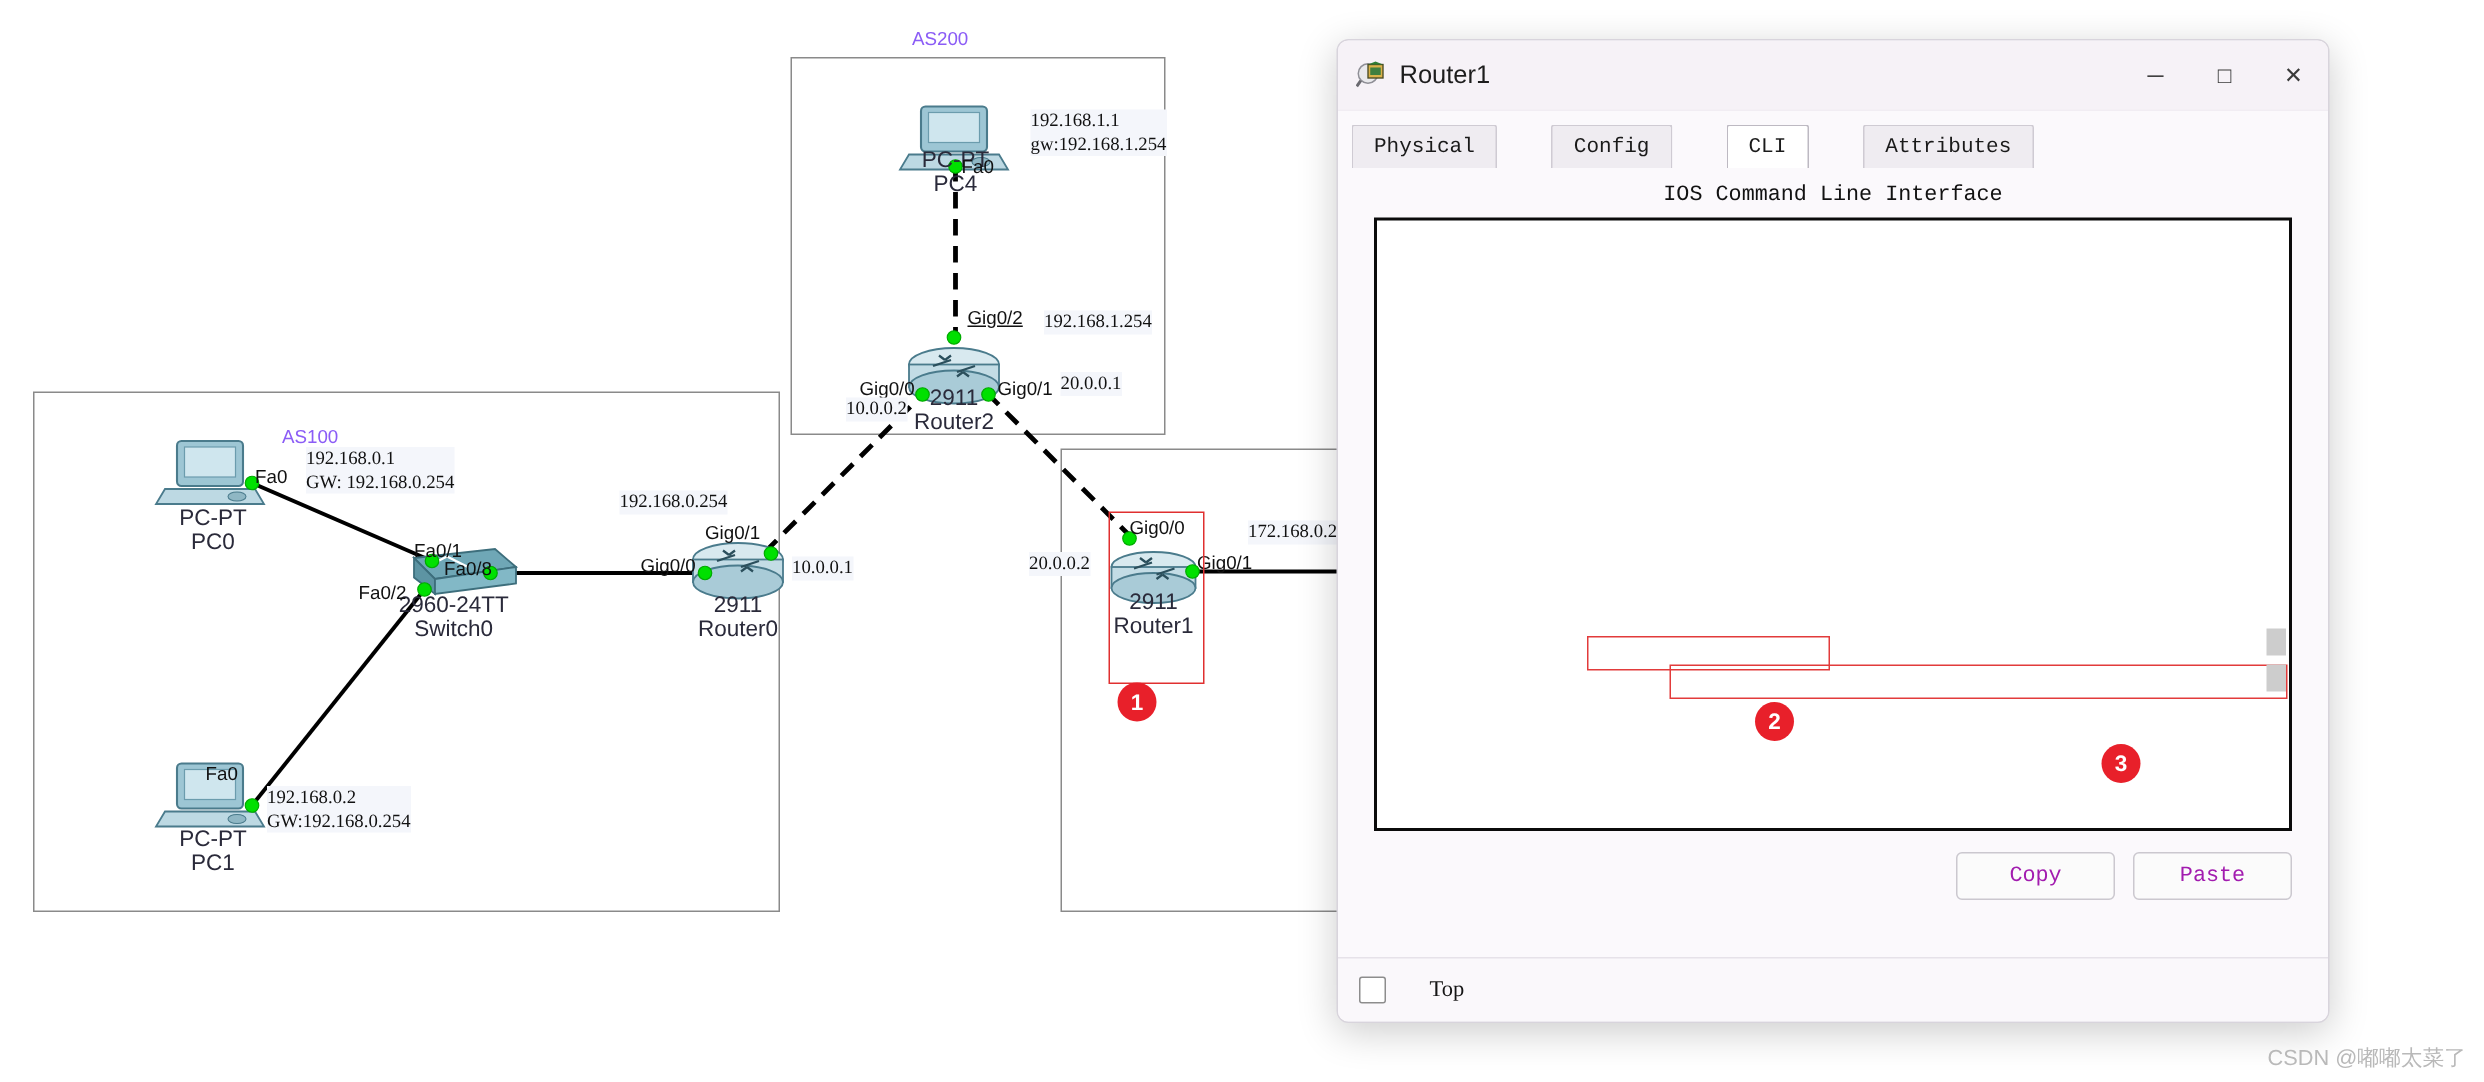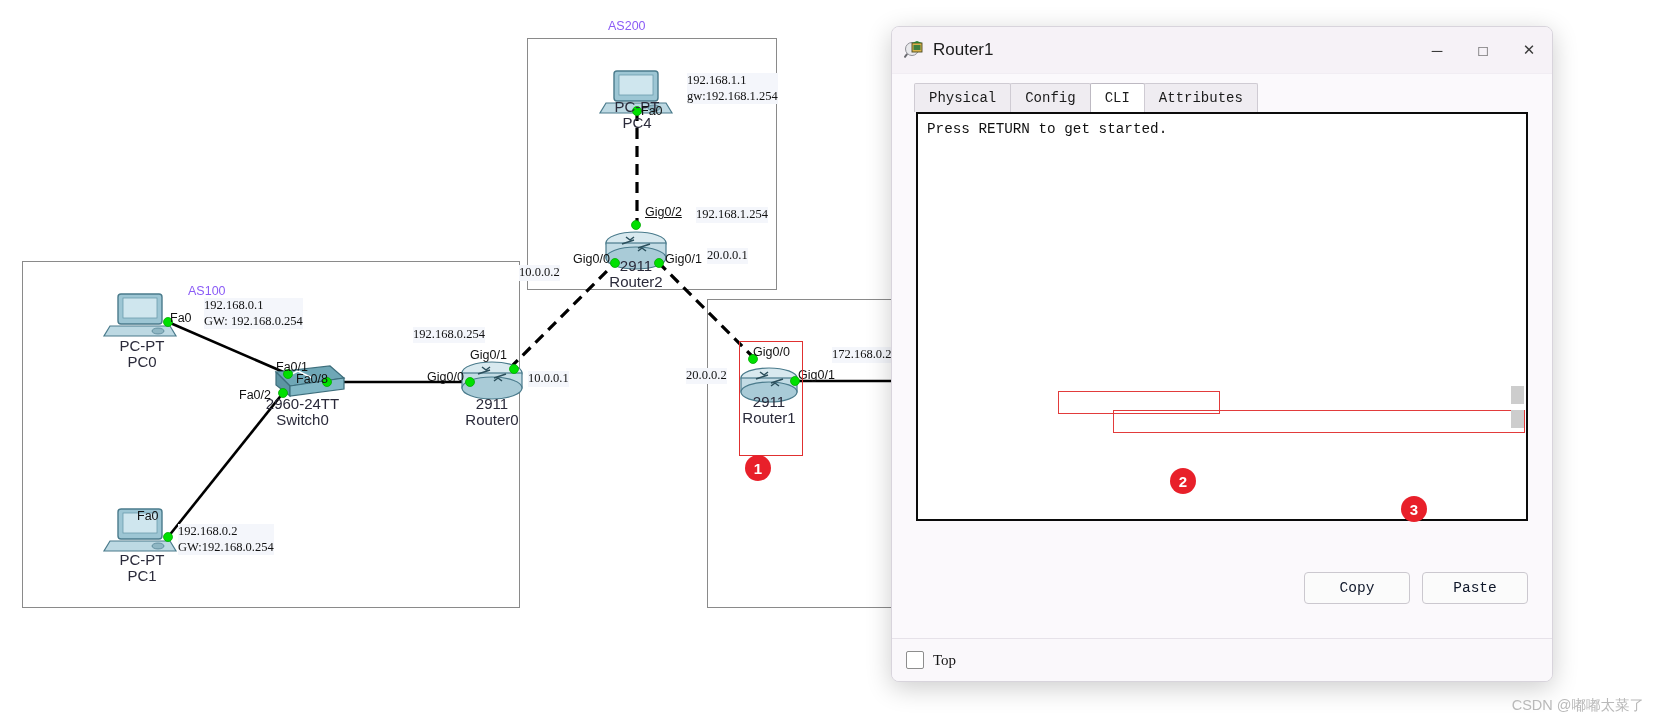--- a/index.html
+++ b/index.html
@@ -88,8 +88,9 @@
 
   #tabs {
     display:flex; align-items:center;
-    padding-left:22px; height:30px;
+    padding-left:9px; height:30px;
     margin-top:8px;
+    gap:37px;
   }
   .tab {
     font-family:"Liberation Mono", monospace;

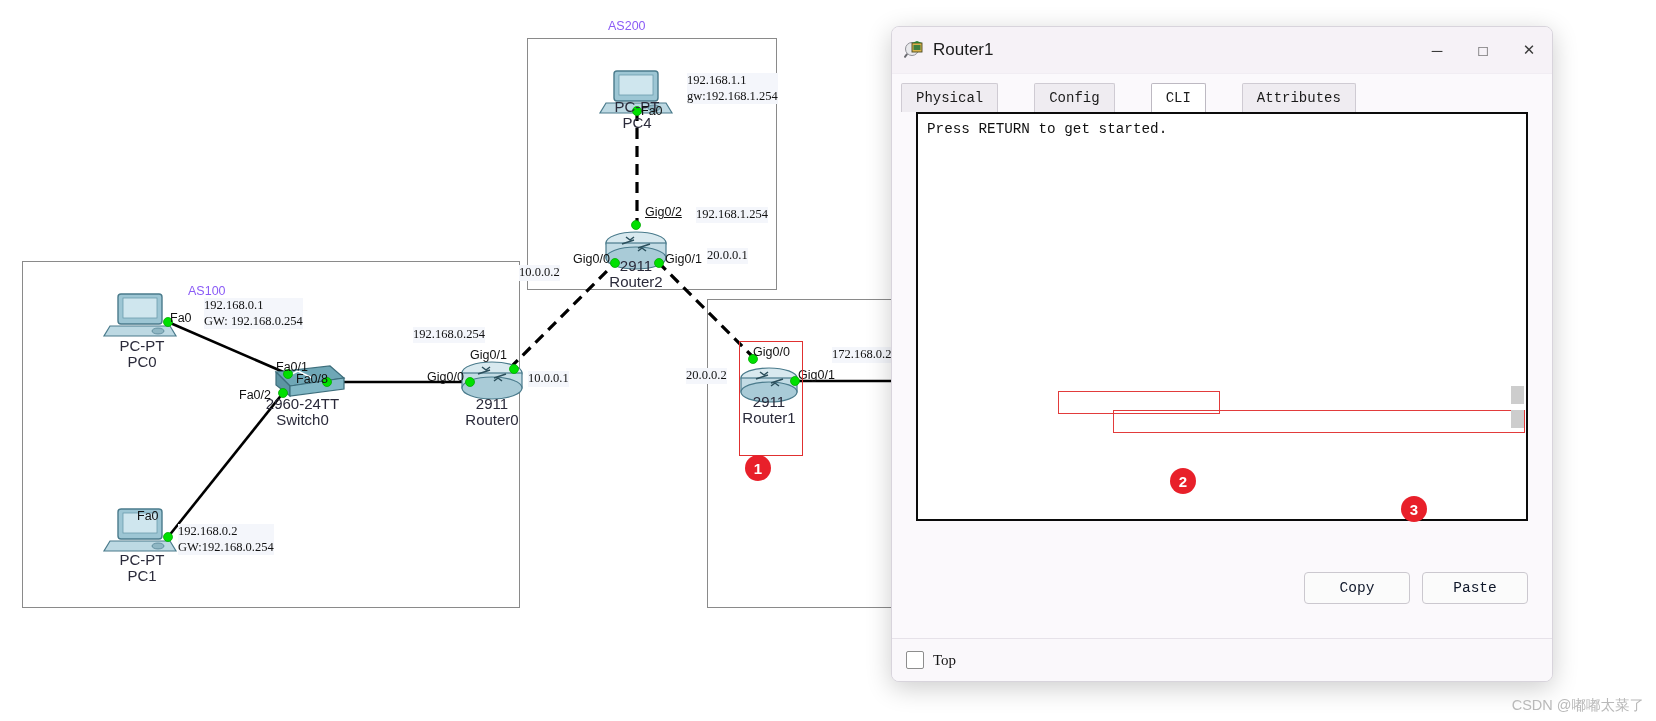--- a/index.html
+++ b/index.html
@@ -351,6 +351,7 @@
       <div class="tab">Attributes</div>
     </div>
 
+    <div id="cli-heading">IOS Command Line Interface</div>
 
     <div id="cli-wrap">
       <div id="cli-text">Press RETURN to get started.</div>

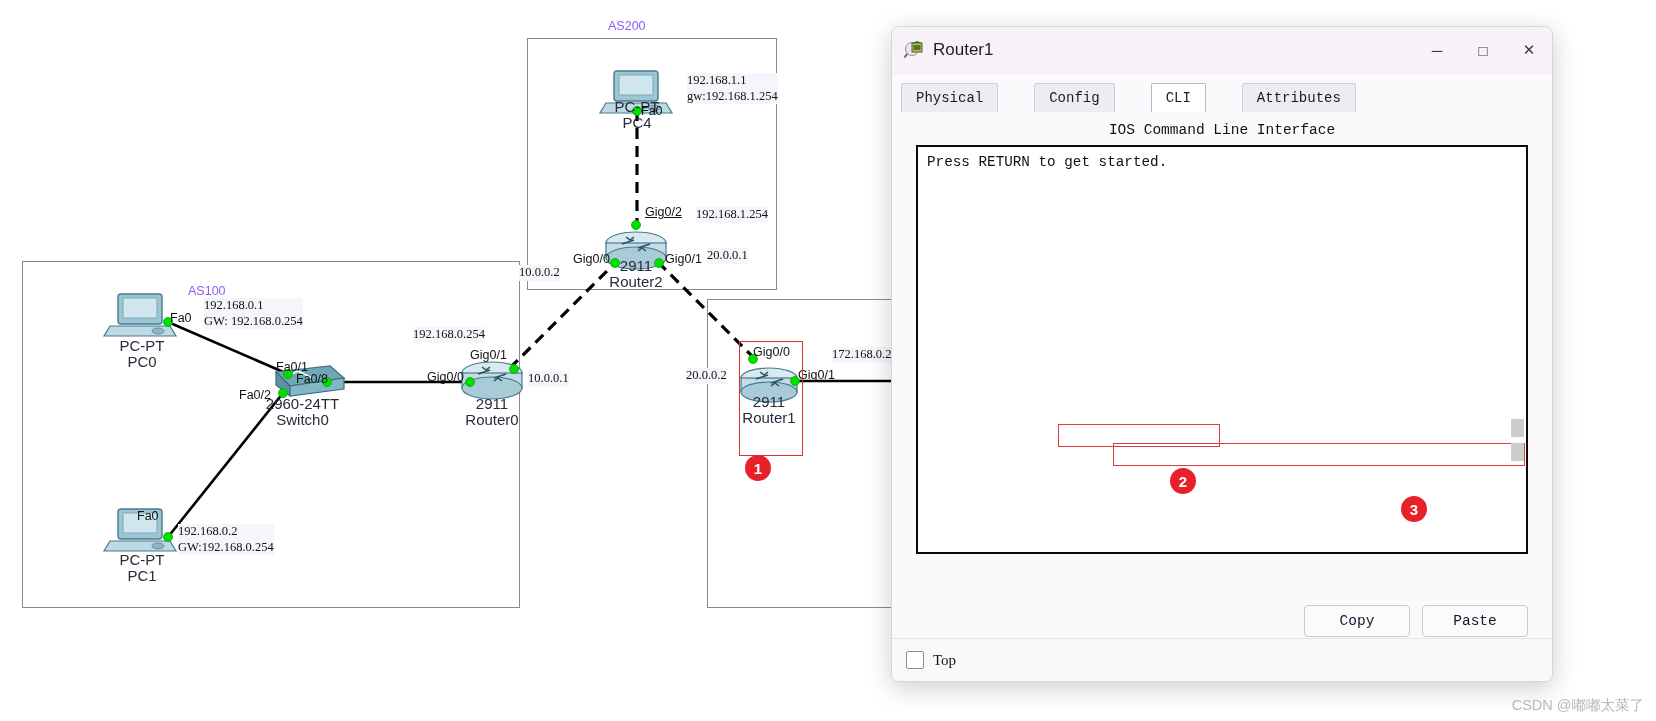--- a/index.html
+++ b/index.html
@@ -354,7 +354,6 @@
     <div id="cli-heading">IOS Command Line Interface</div>
 
     <div id="cli-wrap">
-      <div id="cli-text">Press RETURN to get started.</div>
       <div id="cli-bottom"></div>
 
       <div class="cli-hl" style="left:140px; top:277px; width:160px; height:21px;"></div>

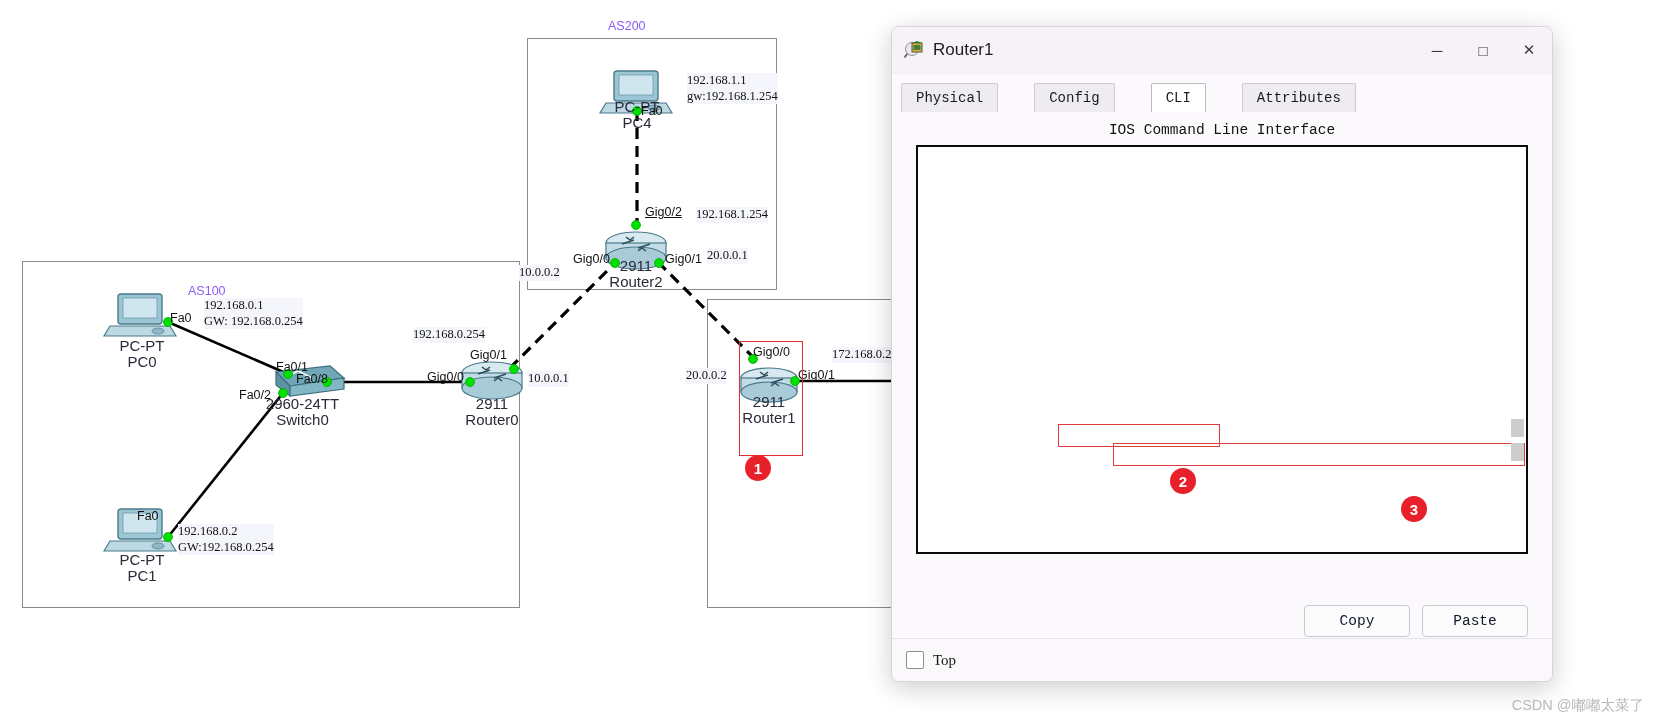--- a/index.html
+++ b/index.html
@@ -315,7 +315,7 @@
     <div class="ip-label" style="left:687px; top:73px; white-space:pre;">192.168.1.1
 gw:192.168.1.254</div>
     <div class="ip-label" style="left:696px; top:207px;">192.168.1.254</div>
-    <div class="ip-label" style="left:519px; top:265px;">10.0.0.2</div>
+    <div class="ip-label" style="left:564px; top:265px;">10.0.0.2</div>
     <div class="ip-label" style="left:707px; top:248px;">20.0.0.1</div>
     <div class="ip-label" style="left:686px; top:368px;">20.0.0.2</div>
     <div class="ip-label" style="left:812px; top:347px;margin-left:20px;">172.168.0.254</div>

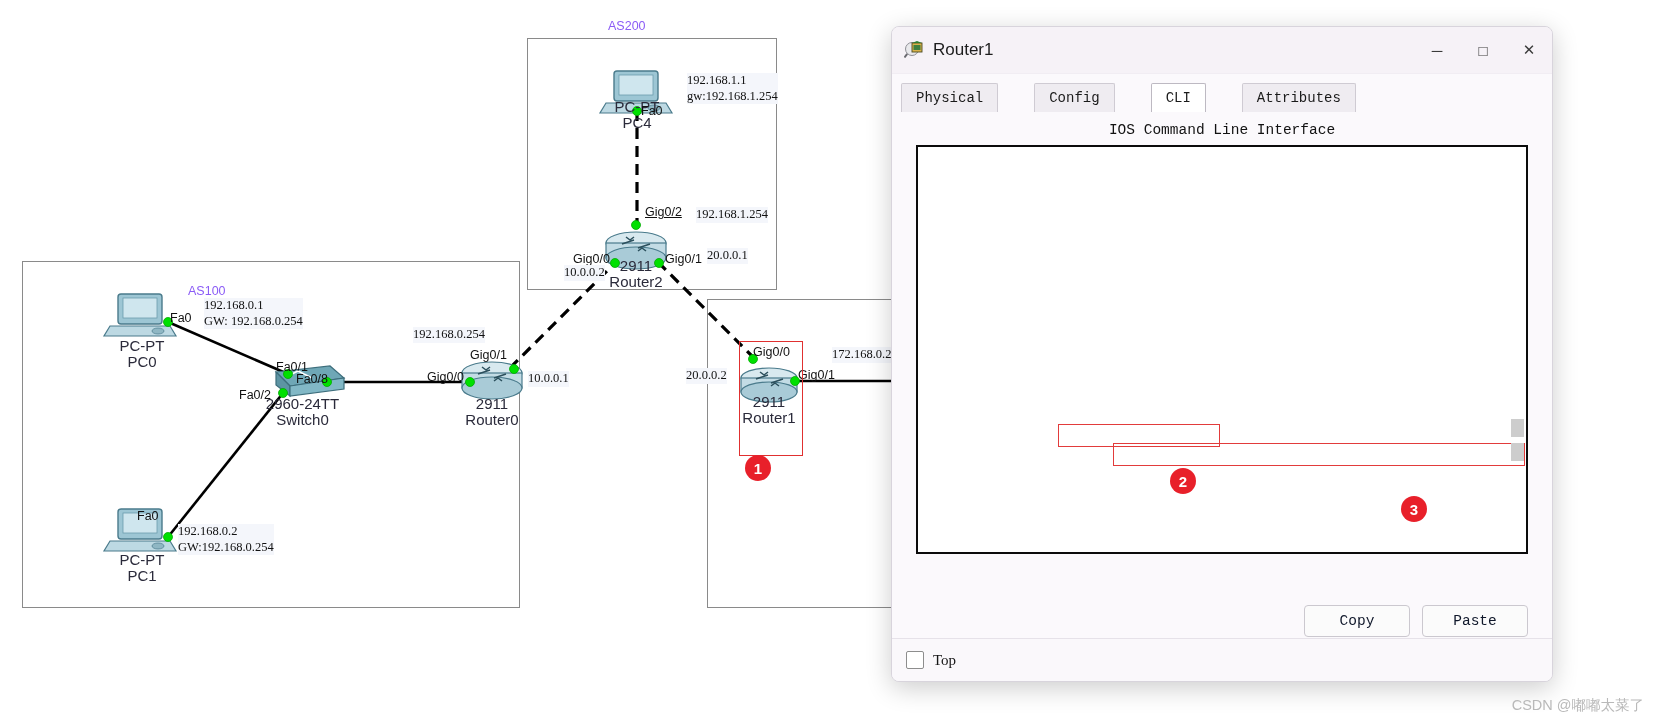--- a/index.html
+++ b/index.html
@@ -141,12 +141,12 @@
   }
   .wbtn {
     font-family:"Liberation Mono", monospace;
-    font-size:14.5px; color:#0f172a;
+    font-size:14.5px; color:#a21caf;
     background:#fbfbfb;
     border:1px solid #cbc8cf;
     border-radius:4px;
     width:104px; height:30px;
-    display:flex; align-items:center; justify-content:center;margin-top:37px;
+    display:flex; align-items:center; justify-content:center;
   }
   #footer {
     position:absolute; left:0; right:0; bottom:0;

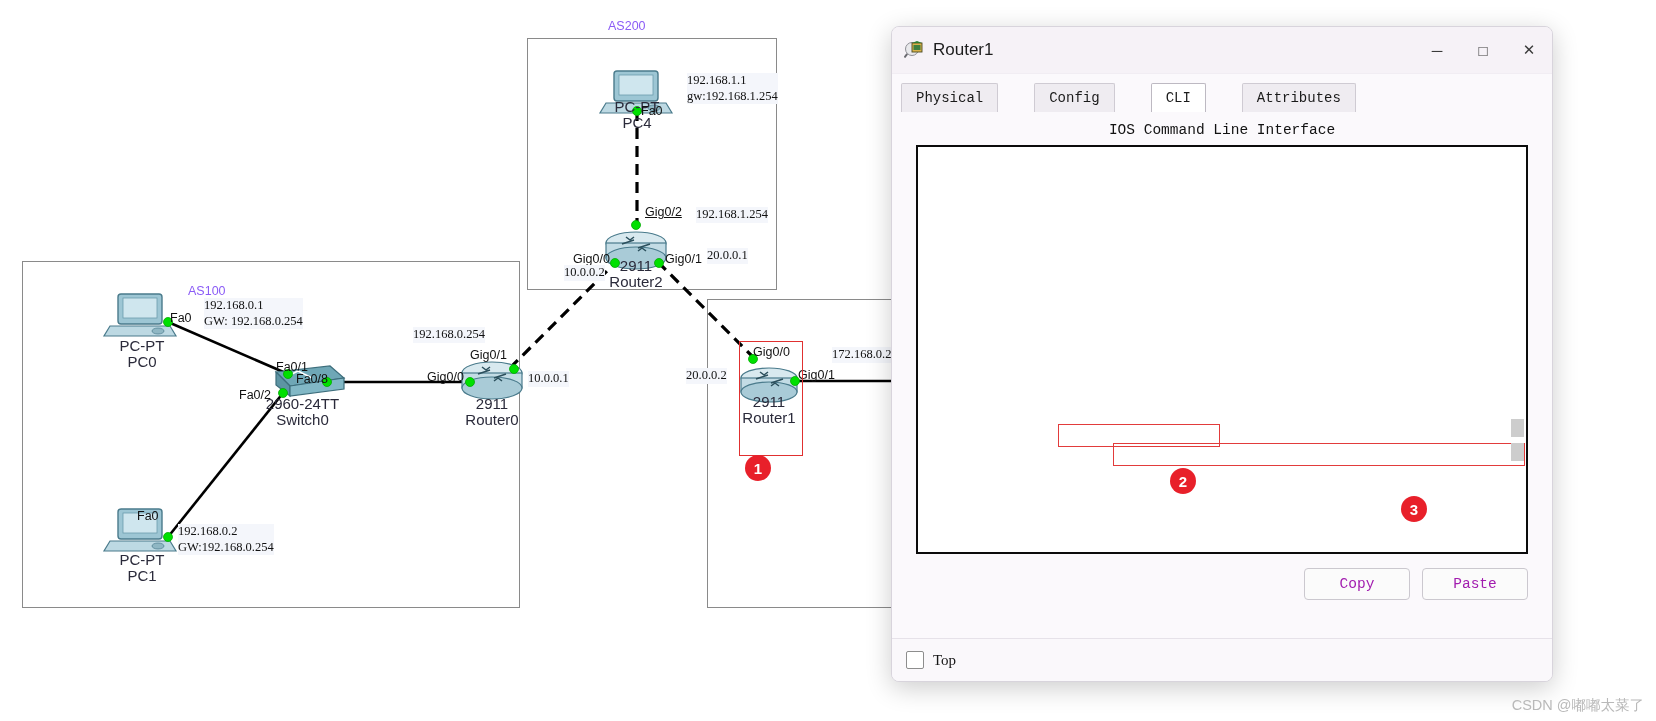--- a/index.html
+++ b/index.html
@@ -152,7 +152,7 @@
     position:absolute; left:0; right:0; bottom:0;
     height:42px; background:#faf8fb;
     border-top:1px solid #e6e2e9;
-    display:flex; align-items:center; padding-left:14px;
+    display:flex; align-items:center; padding-left:14px;gap:20px;
   }
   #top-check {
     width:16px; height:16px; border:1px solid #8d8d8d;

